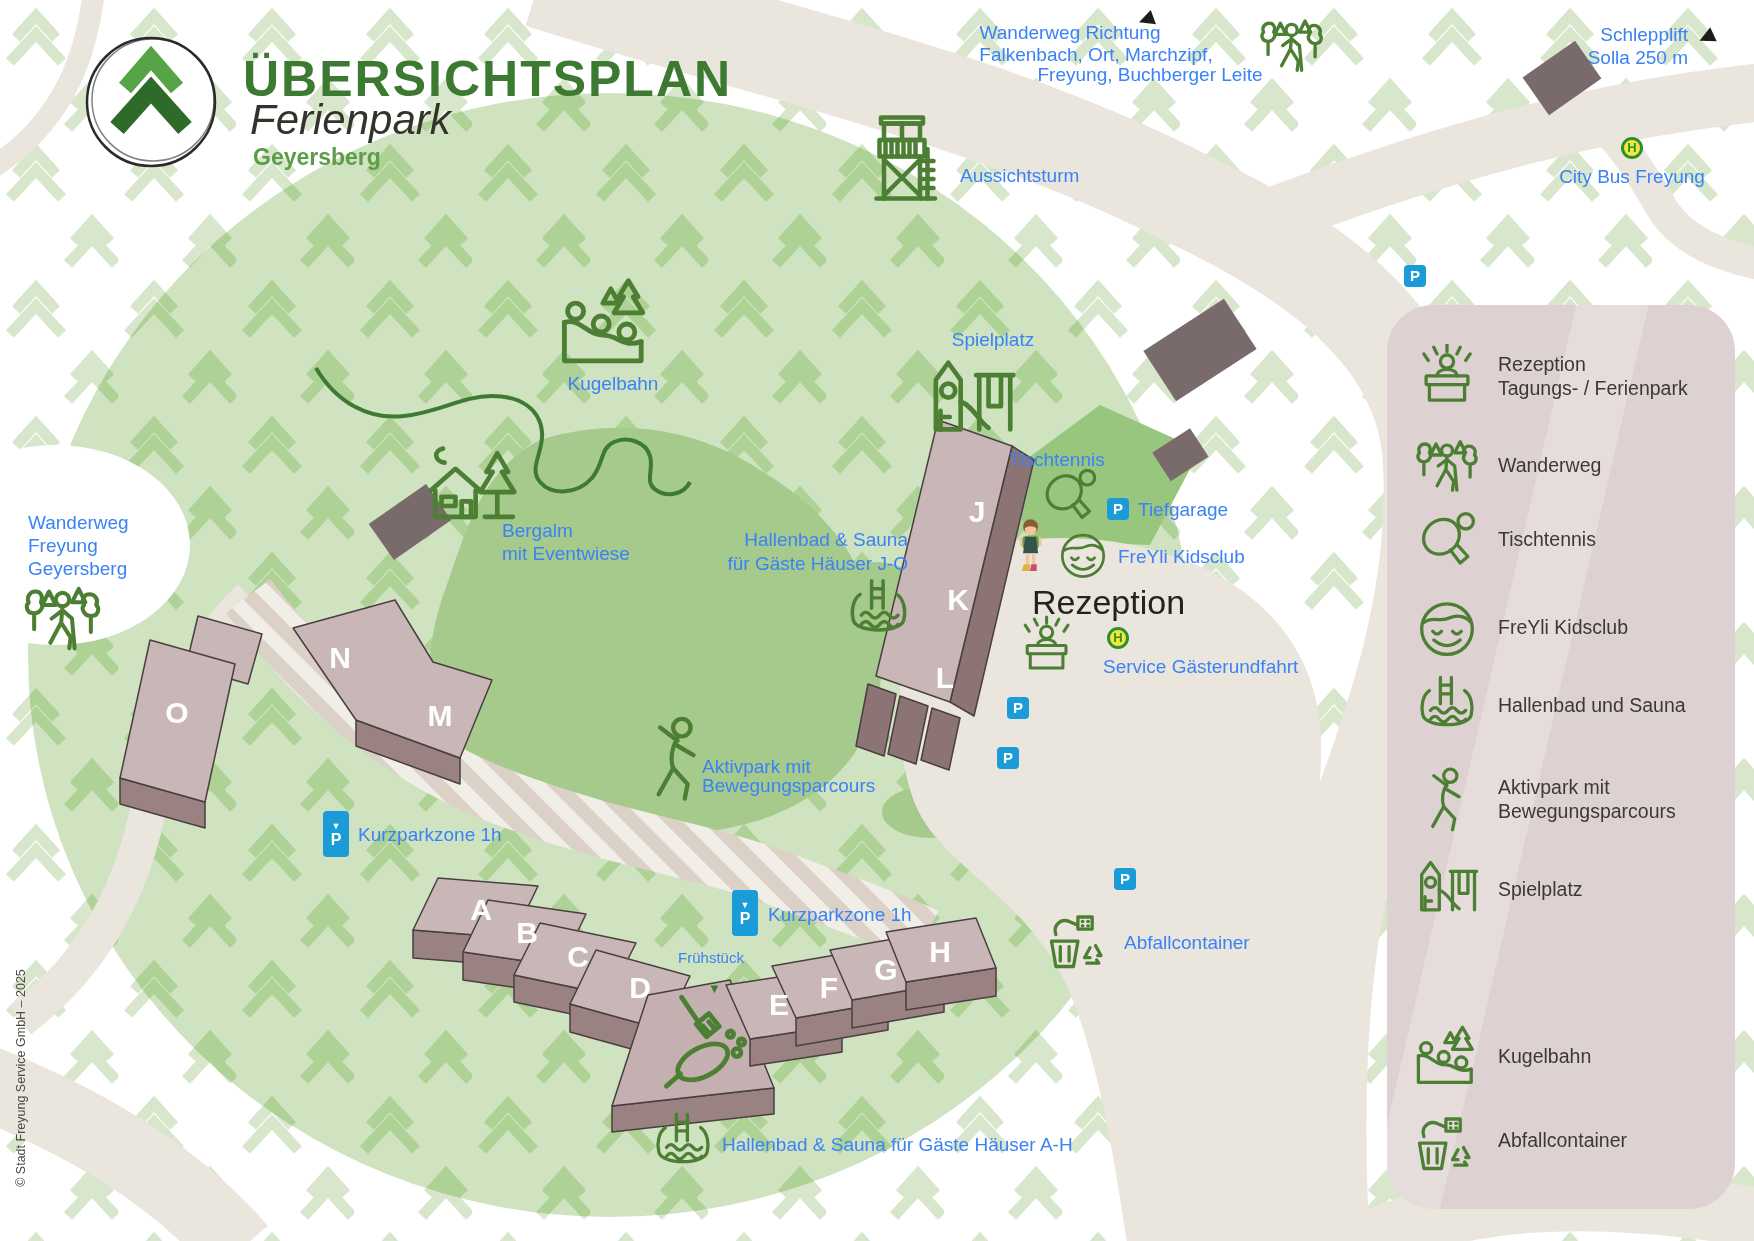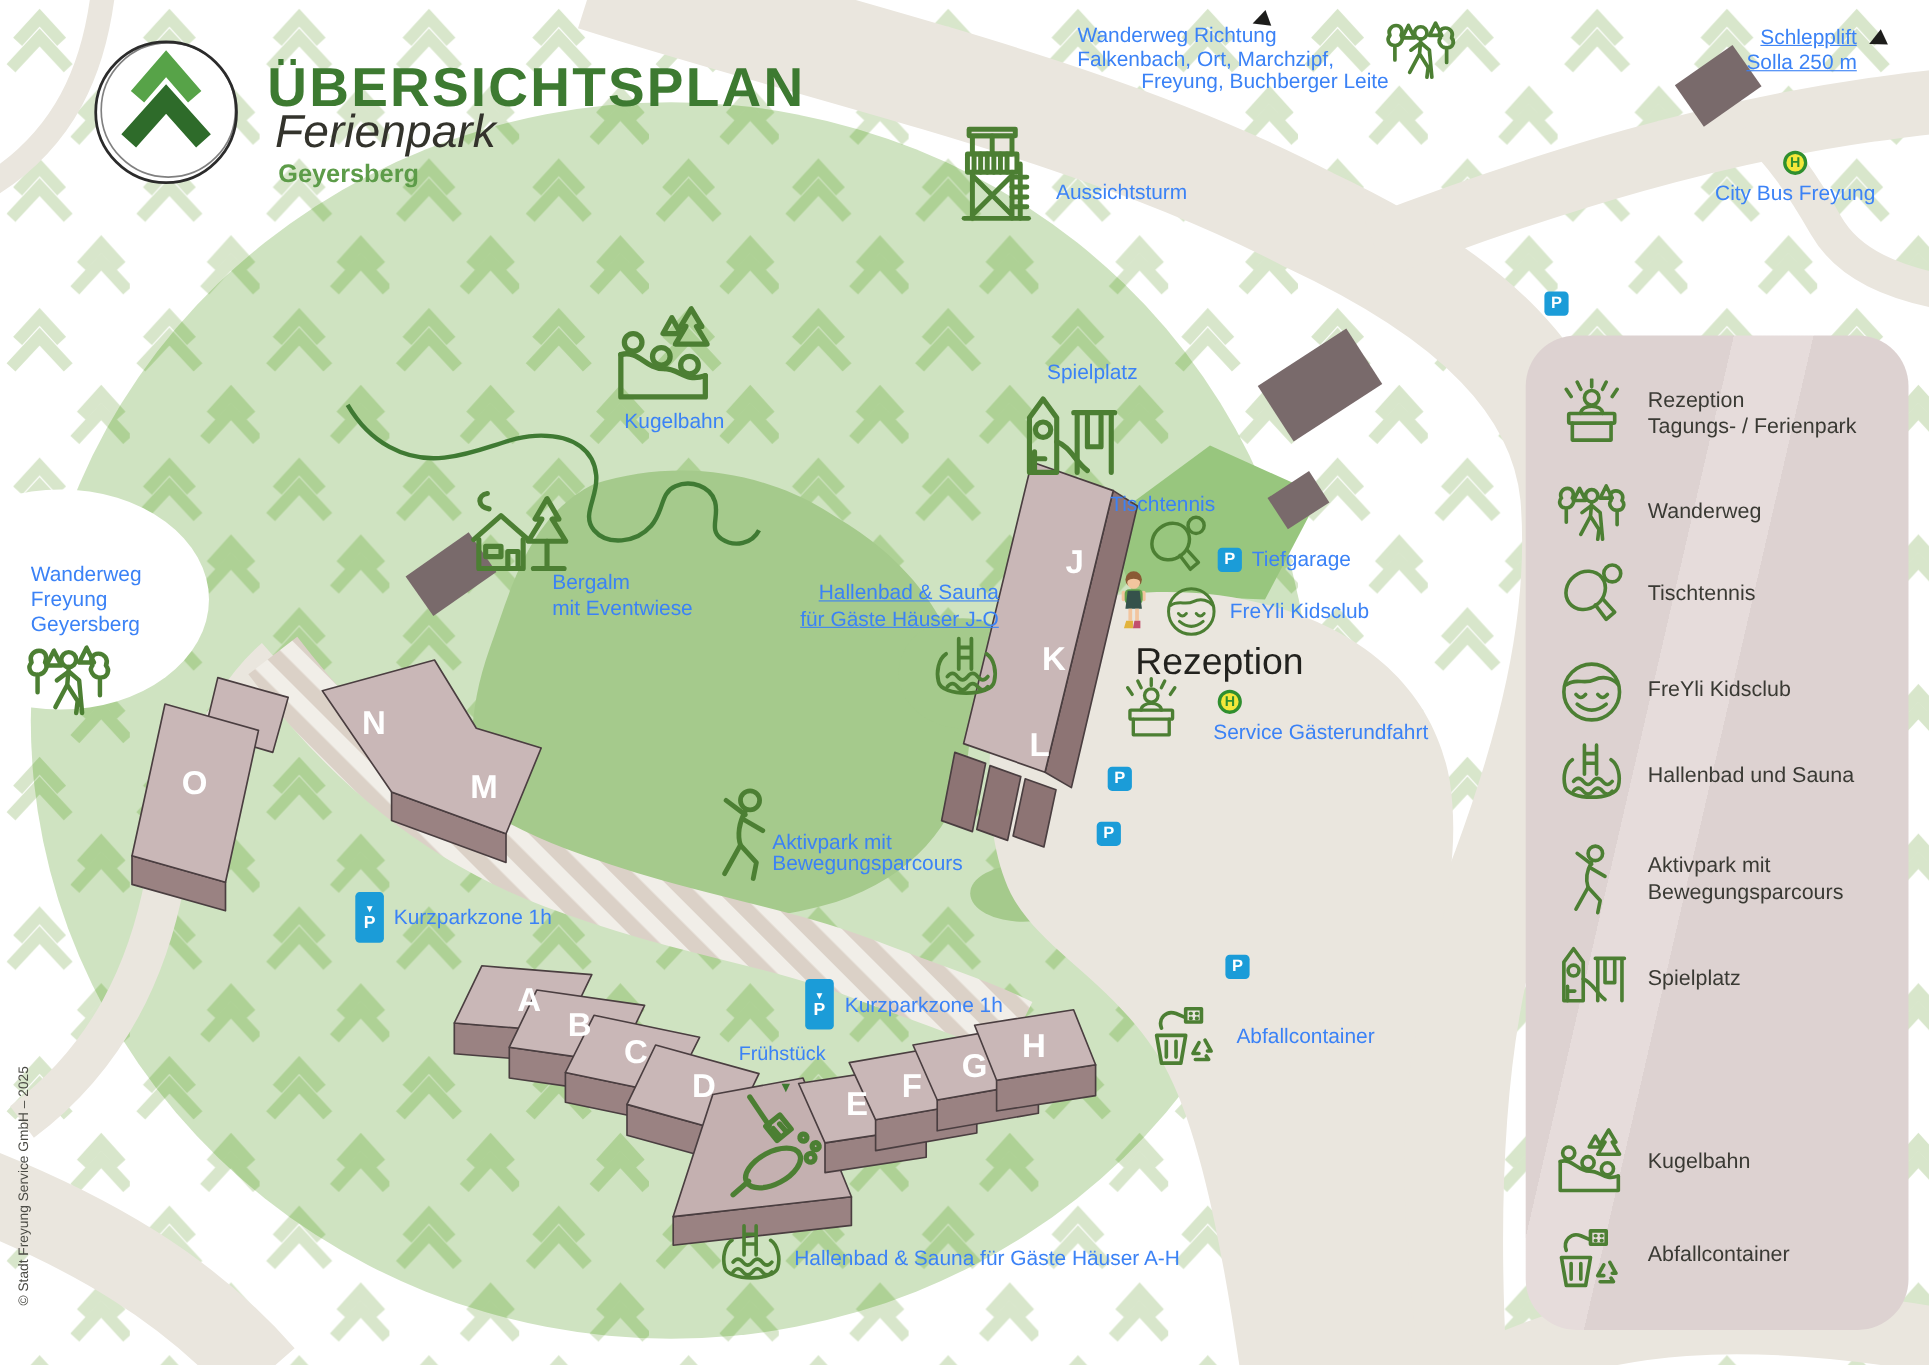--- a/index.html
+++ b/index.html
@@ -10,7 +10,7 @@
   .mlabel{position:absolute;font-size:19px;line-height:1.18;white-space:nowrap;color:#3b82f6;}
   .c{transform:translate(-50%,-50%);}
   .l{transform:translate(0,-50%);}
-  .r{transform:translate(-100%,-50%);text-decoration:underline;}
+  .r{transform:translate(-100%,-50%);}
   .big{font-size:34px;color:#22221e;}
   .small{font-size:18px;}
   .arrow{position:absolute;font-size:20px;color:#1d1d1b;line-height:1;}

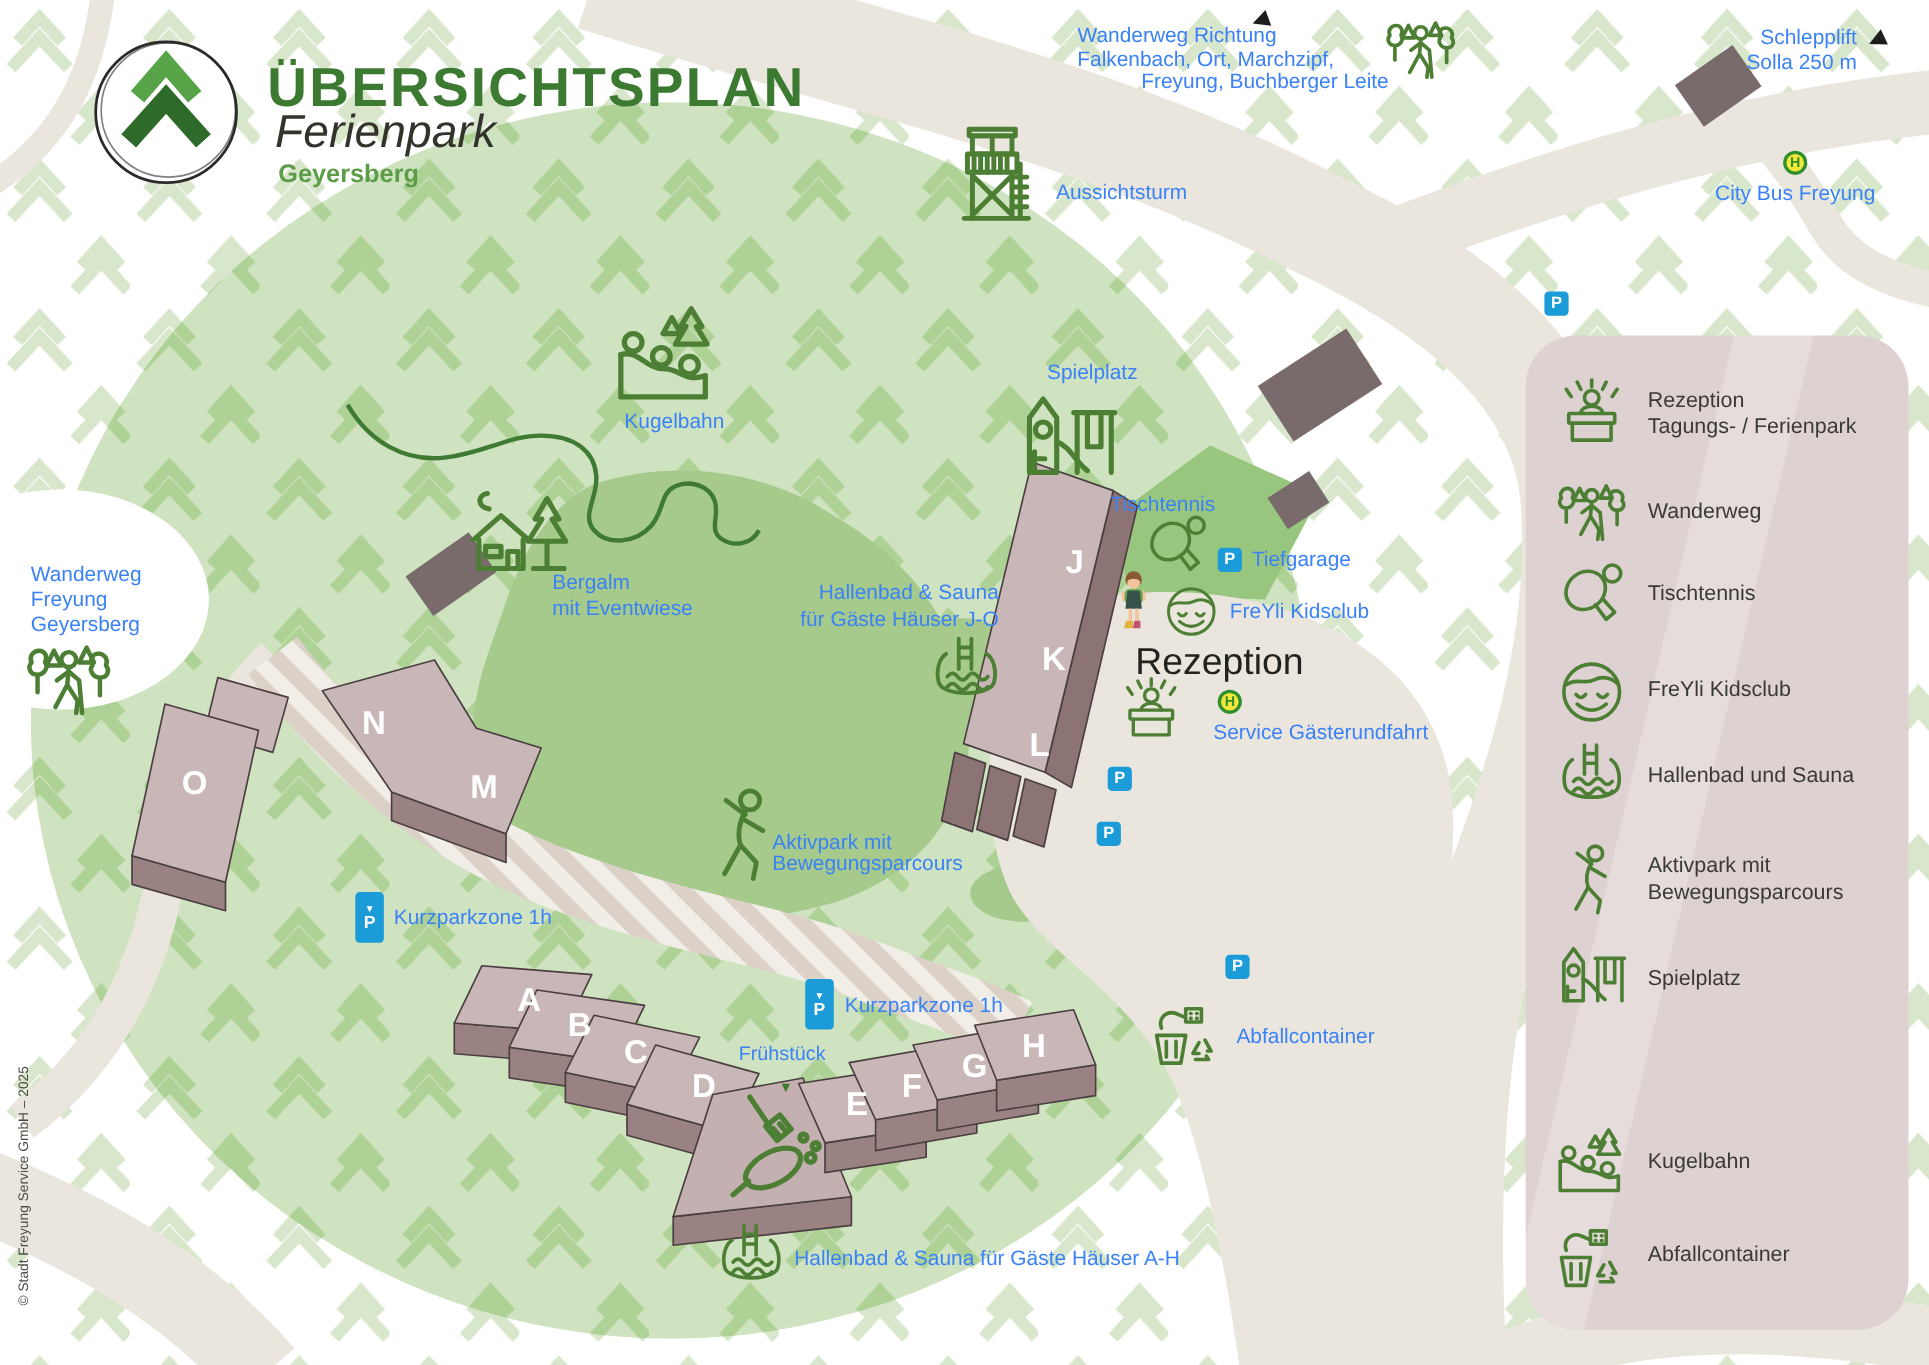--- a/index.html
+++ b/index.html
@@ -12,7 +12,7 @@
   .l{transform:translate(0,-50%);}
   .r{transform:translate(-100%,-50%);}
   .big{font-size:34px;color:#22221e;}
-  .small{font-size:18px;}
+  .small{font-size:15px;}
   .arrow{position:absolute;font-size:20px;color:#1d1d1b;line-height:1;}
   .psign{position:absolute;width:22px;height:22px;background:#1b9cd8;border-radius:4px;
          color:#fff;font-weight:bold;font-size:15px;line-height:22px;text-align:center;

